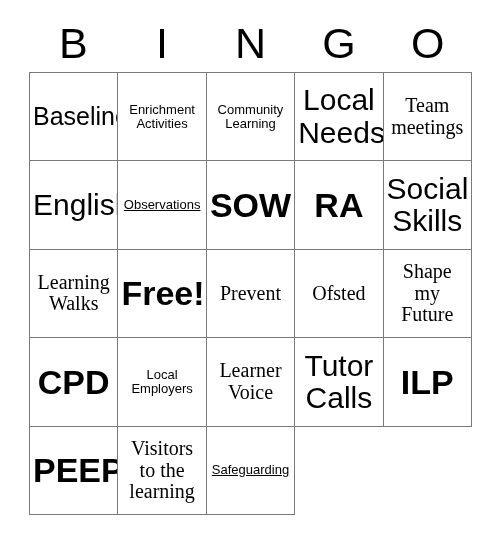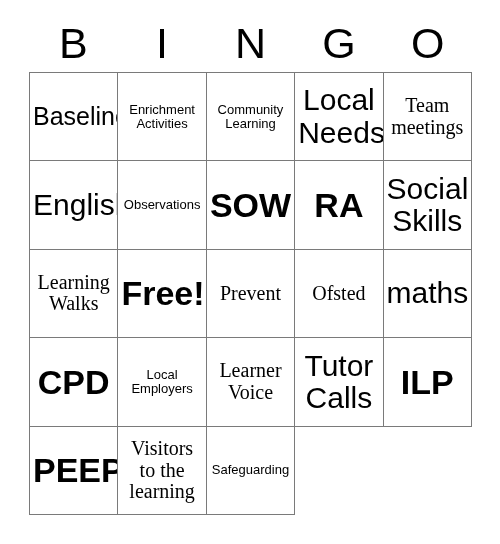--- a/index.html
+++ b/index.html
@@ -84,7 +84,7 @@
   }
 
   
-  .fs-xs  { font-size: 13px; }
+  .fs-xs  { font-size: 13px; text-decoration: underline; }
   .fs-sm  { font-size: 13px; }
   .fs-md  { font-size: 20px; font-family: Liberation Serif, serif; }
   .fs-lg  { font-size: 25px; }

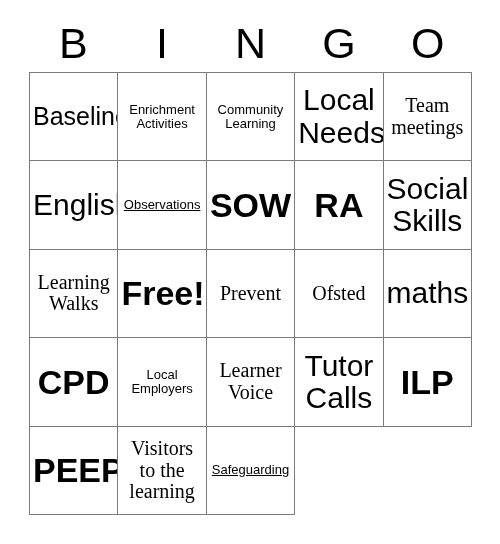--- a/index.html
+++ b/index.html
@@ -154,6 +154,11 @@
         <span class="cell-text fs-md">Ofsted</span>
       </div>
       <div class="bingo-cell">
+        <span class="cell-text fs-md">Shape
+my
+Future</span>
+      </div>
+      <div class="bingo-cell">
         <span class="cell-text fs-xl">maths</span>
       </div>
       <div class="bingo-cell">

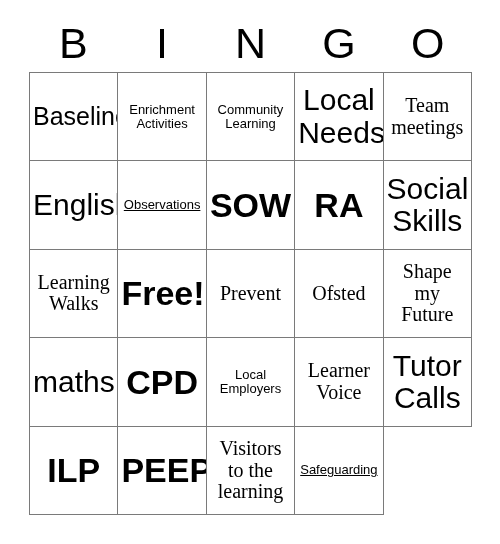--- a/index.html
+++ b/index.html
@@ -159,9 +159,6 @@
 Future</span>
       </div>
       <div class="bingo-cell">
-        <span class="cell-text fs-xl">maths</span>
-      </div>
-      <div class="bingo-cell">
         <span class="cell-text fs-xxl">CPD</span>
       </div>
       <div class="bingo-cell">

